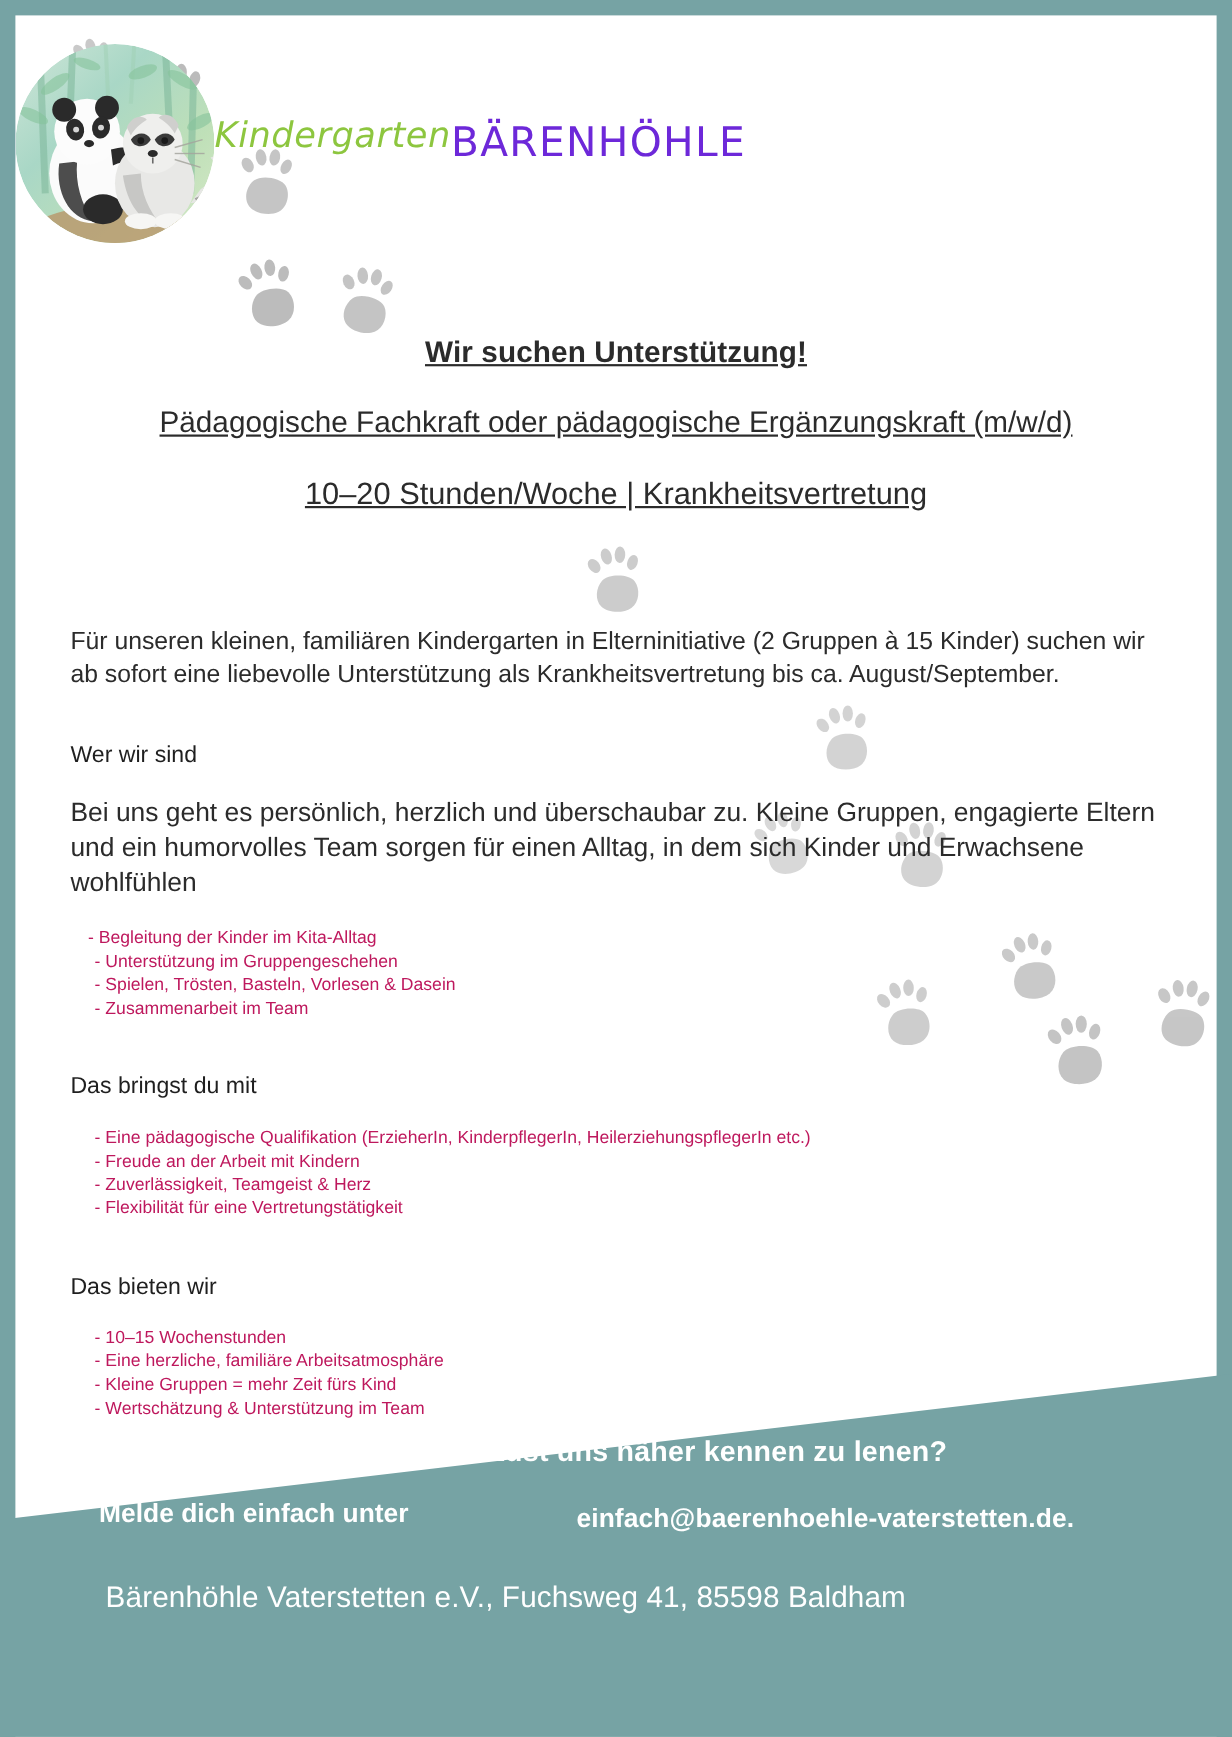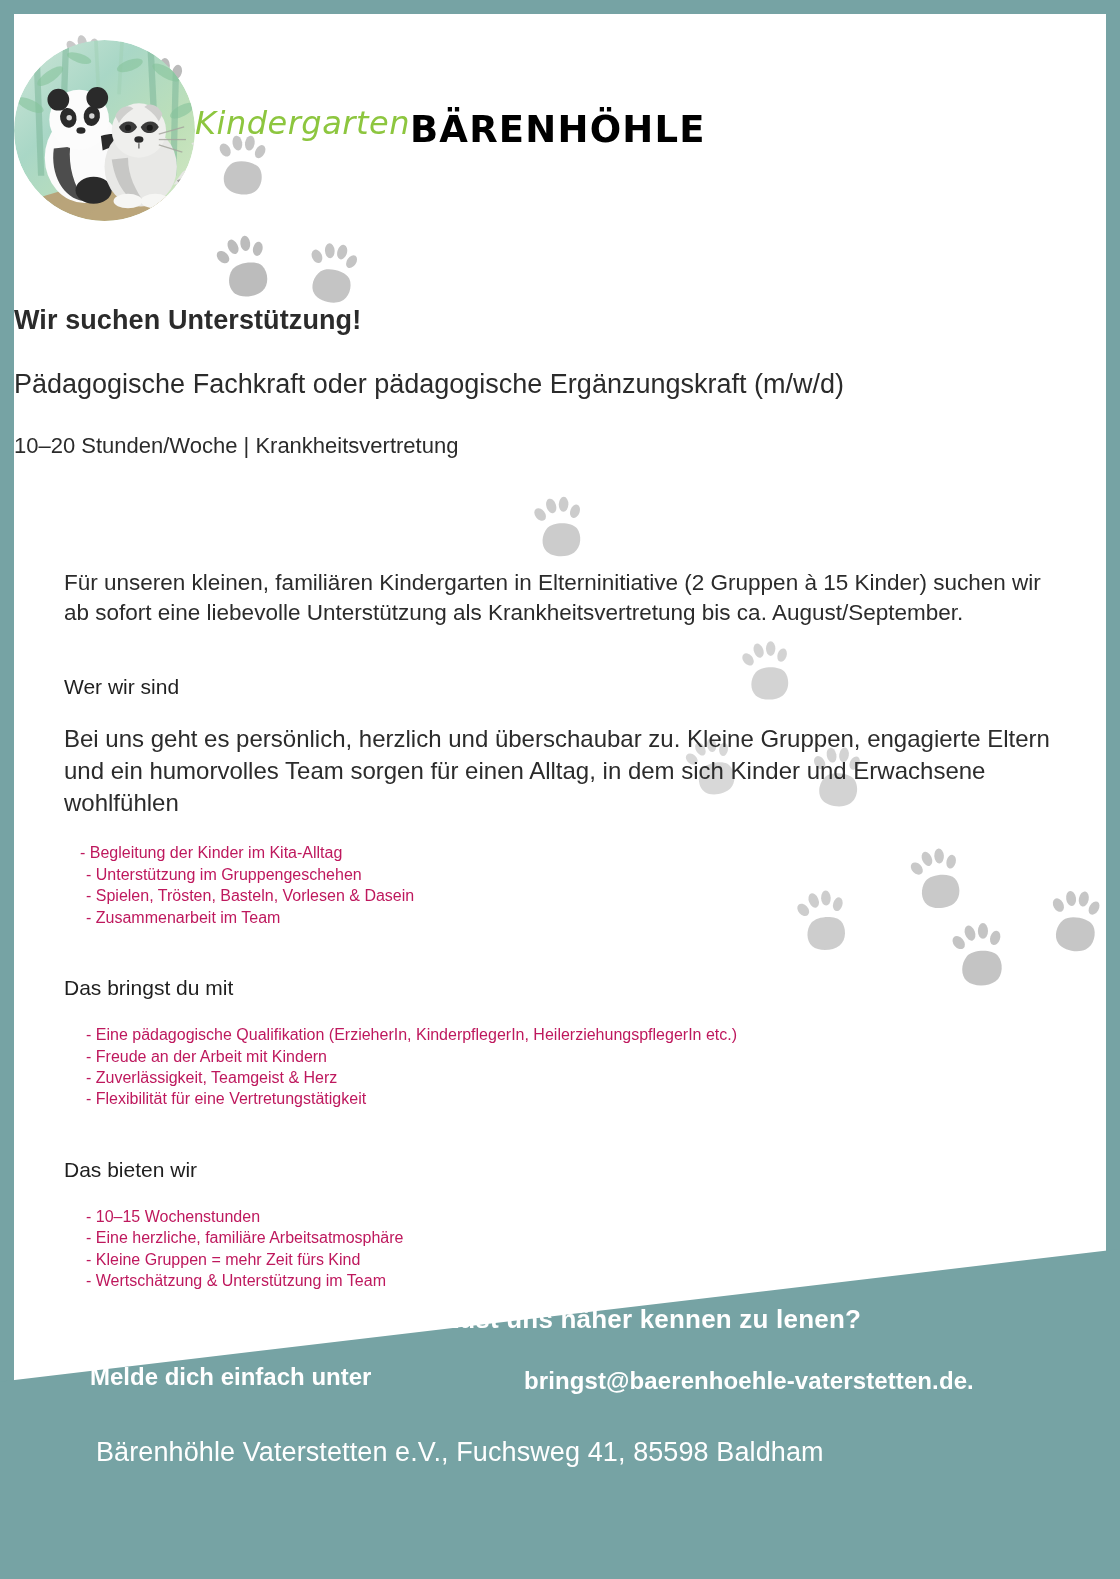--- a/index.html
+++ b/index.html
@@ -86,10 +86,10 @@
   }
   #logo-wordmark {
     font-family: "DejaVu Sans", sans-serif;
-    font-weight: bold;
+    font-weight: normal;
     font-size: 37px;
     letter-spacing: 1.2px;
-    color: #000000;
+    color: #6d28d9;
     line-height: 1.0;
     margin-top: -2px;
   }

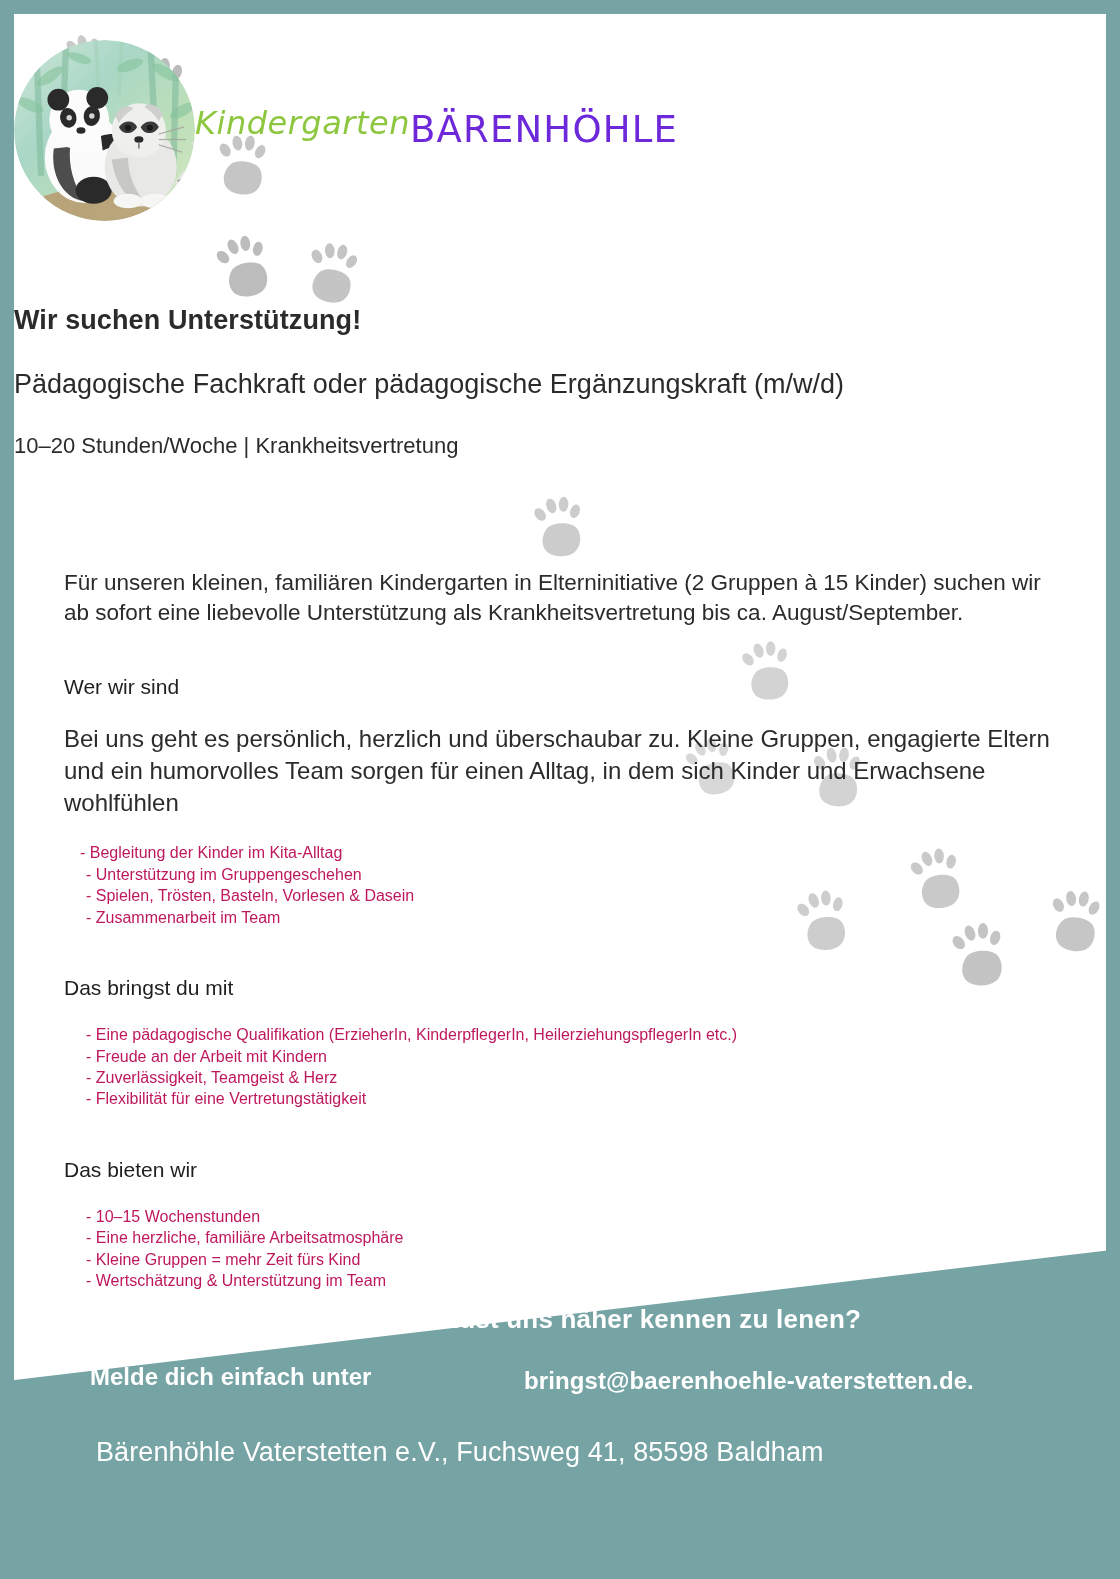--- a/index.html
+++ b/index.html
@@ -98,6 +98,8 @@
   .headline-wrap {
     position: absolute;
     left: 0; right: 0;
+    text-align: center;
+    text-decoration: underline;
   }
   #h-main {
     top: 291px;

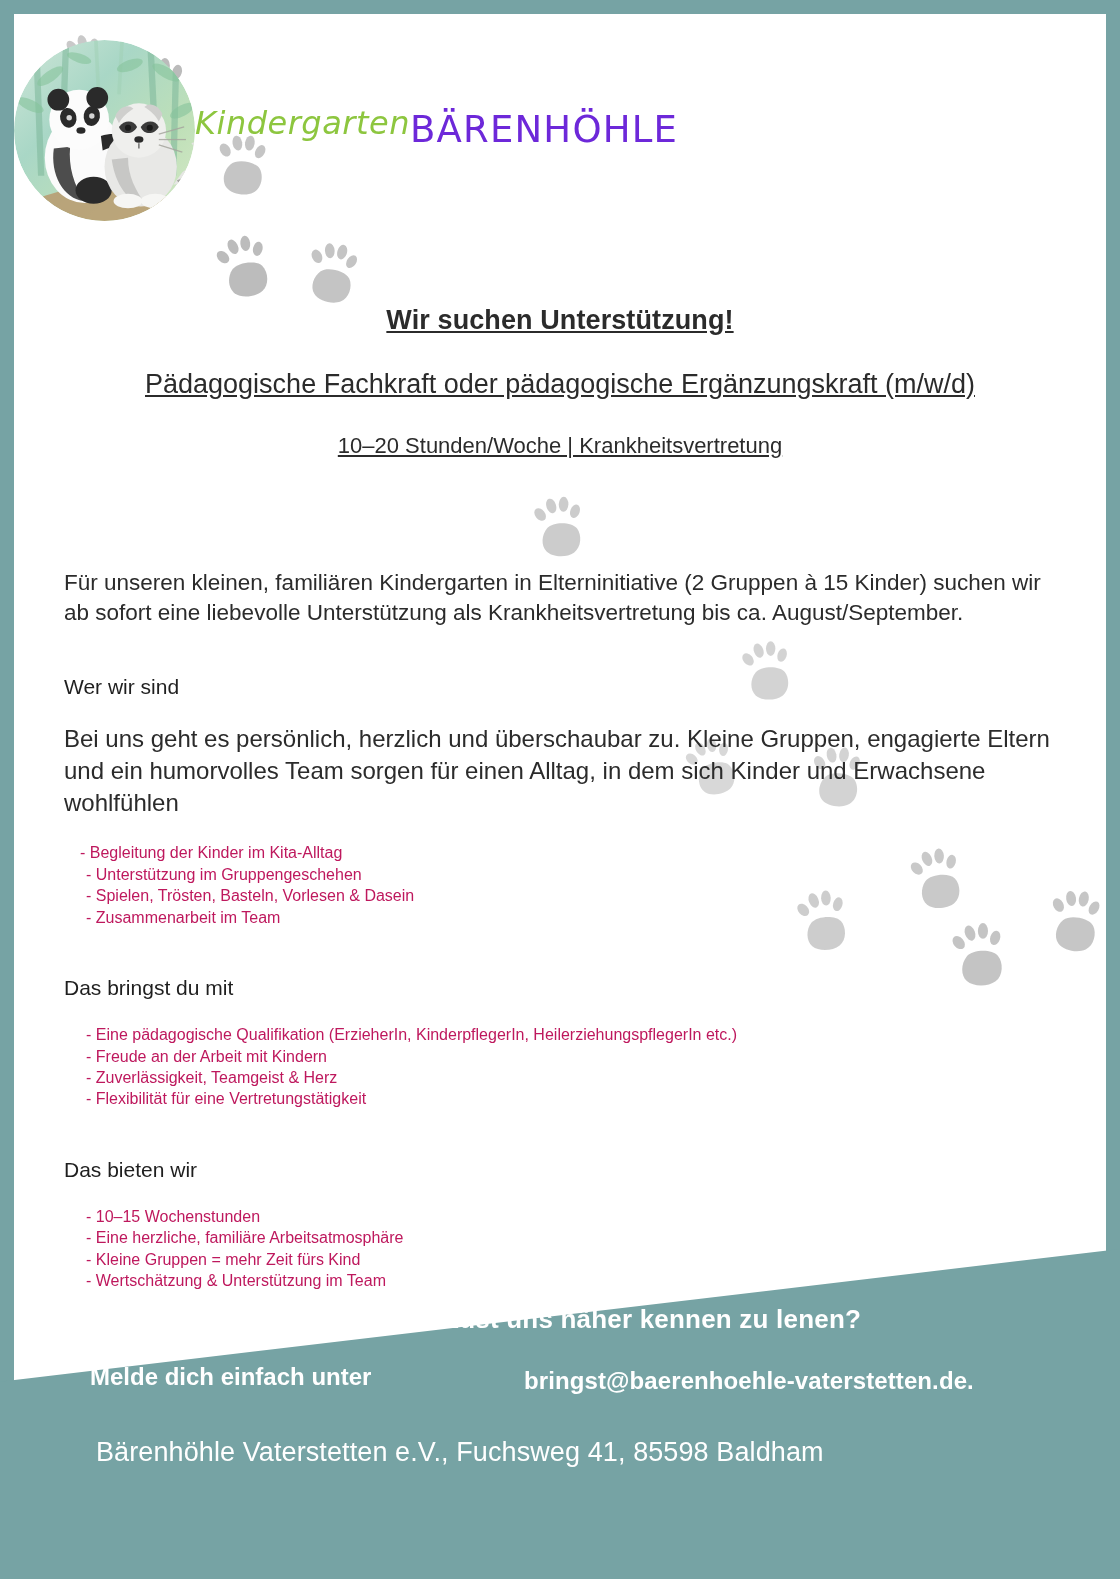--- a/index.html
+++ b/index.html
@@ -116,7 +116,7 @@
   }
   #h-hours {
     top: 419px;
-    font-size: 22px;
+    font-size: 28px;
     font-weight: normal;
     color: #2b2b2b;
   }

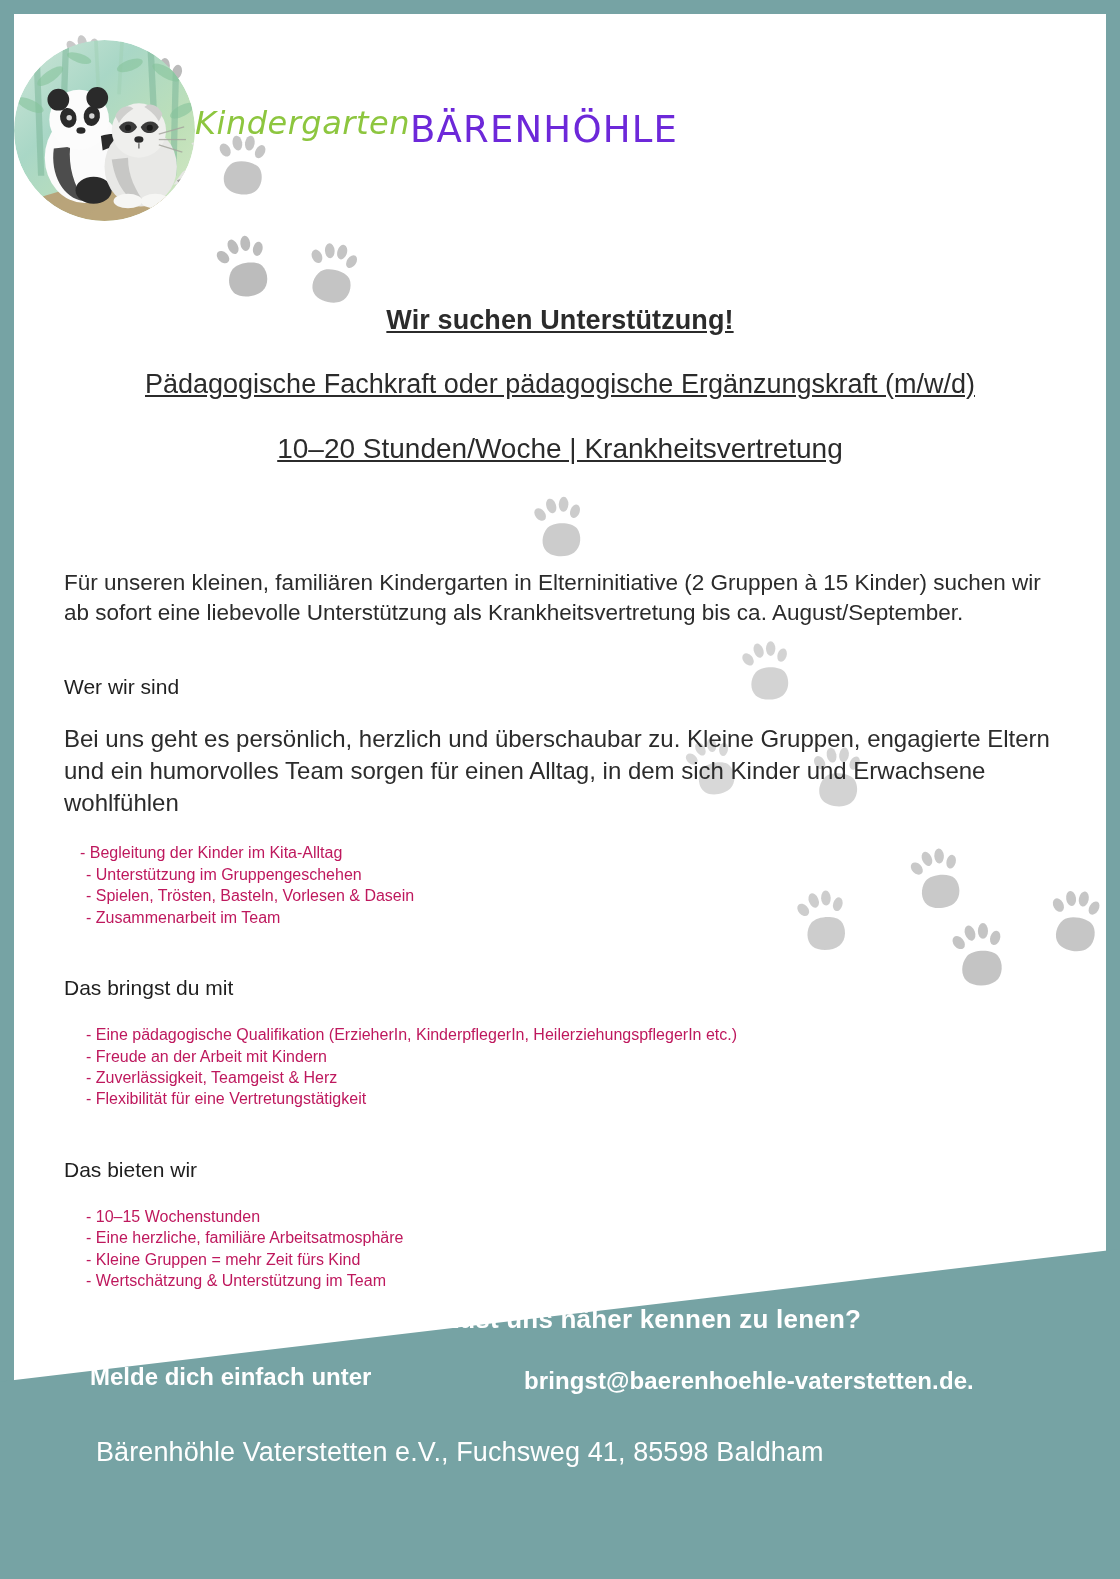--- a/index.html
+++ b/index.html
@@ -441,7 +441,7 @@
     <div id="footer-text">
       <div class="f-line" id="f-question">Du hast Lust uns näher kennen zu lenen?</div>
       <div class="f-line" id="f-melde">Melde dich einfach unter</div>
-      <div class="f-line" id="f-mail">bringst@baerenhoehle-vaterstetten.de.</div>
+      <div class="f-line" id="f-mail">einfach@baerenhoehle-vaterstetten.de.</div>
       <div class="f-line" id="f-address">Bärenhöhle Vaterstetten e.V., Fuchsweg 41, 85598 Baldham</div>
     </div>
   </div>

